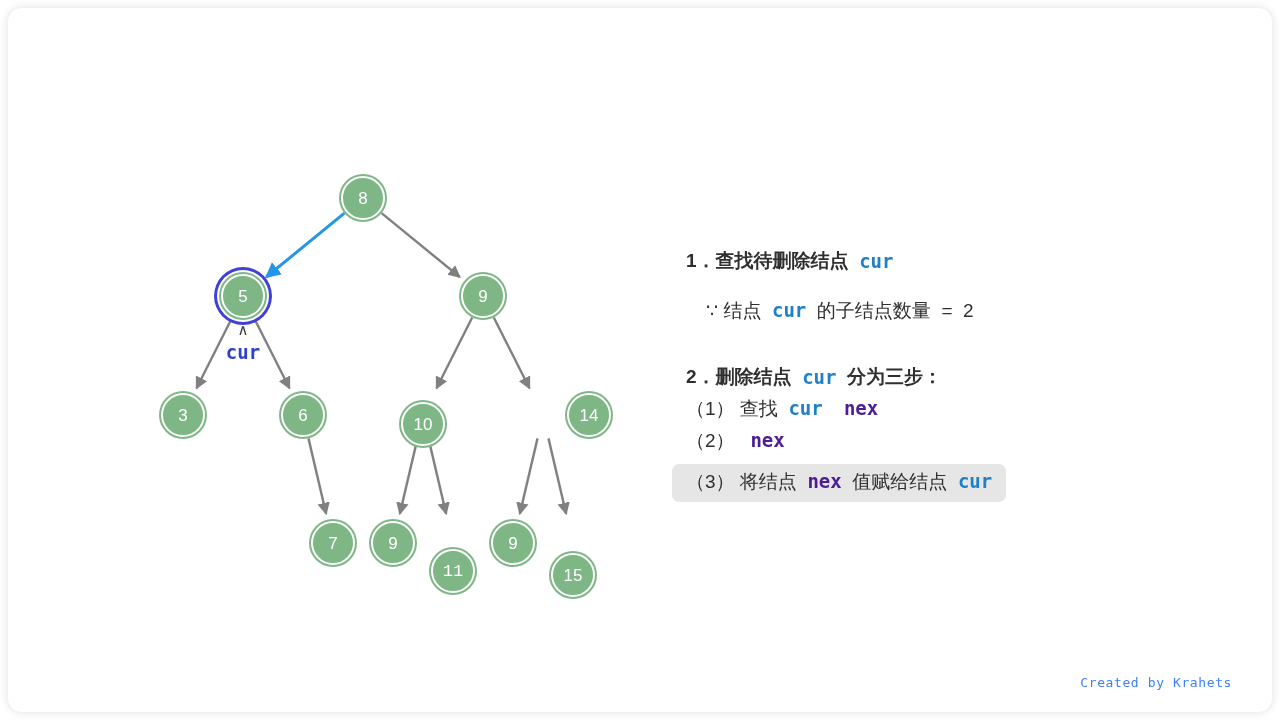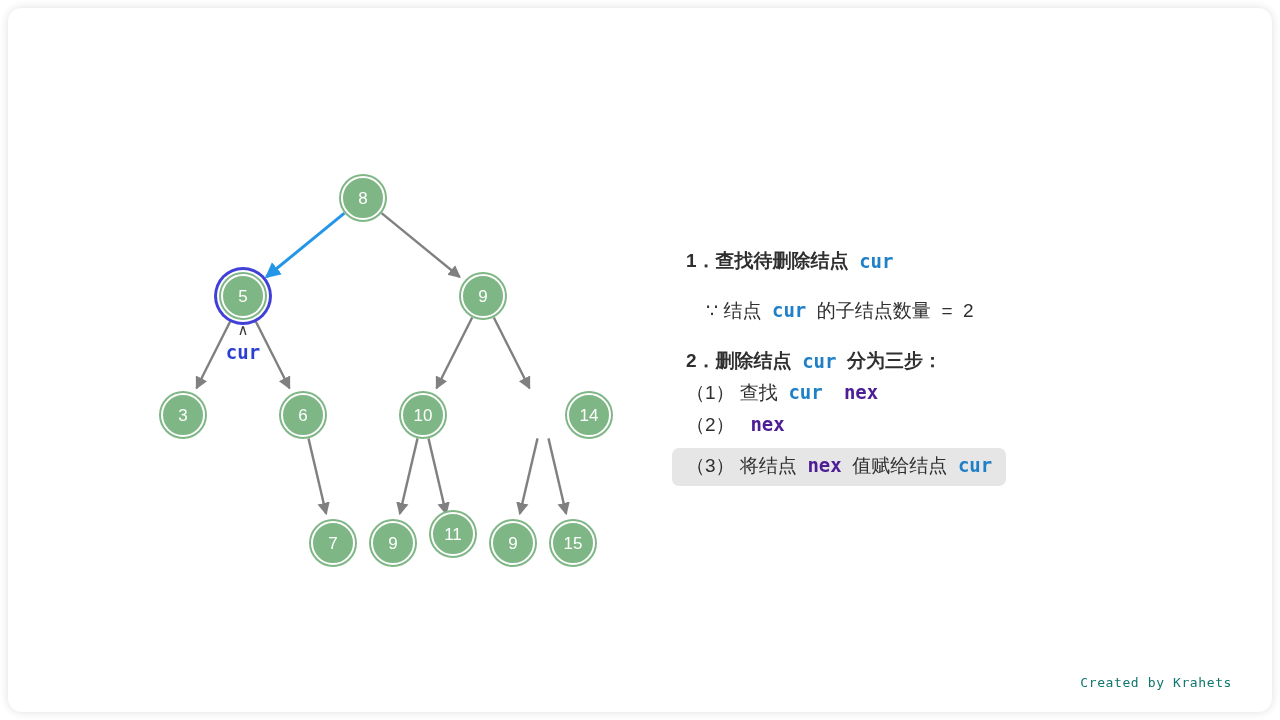--- a/index.html
+++ b/index.html
@@ -151,7 +151,7 @@
   .cur { color: #1f80c8; }
   .nex { color: #4c1d95; }
   .bold { font-weight: normal; }
-  #step2-block { margin-top: 24px; }
+  #step2-block { margin-top: 40px; }
 
   
   #footer {

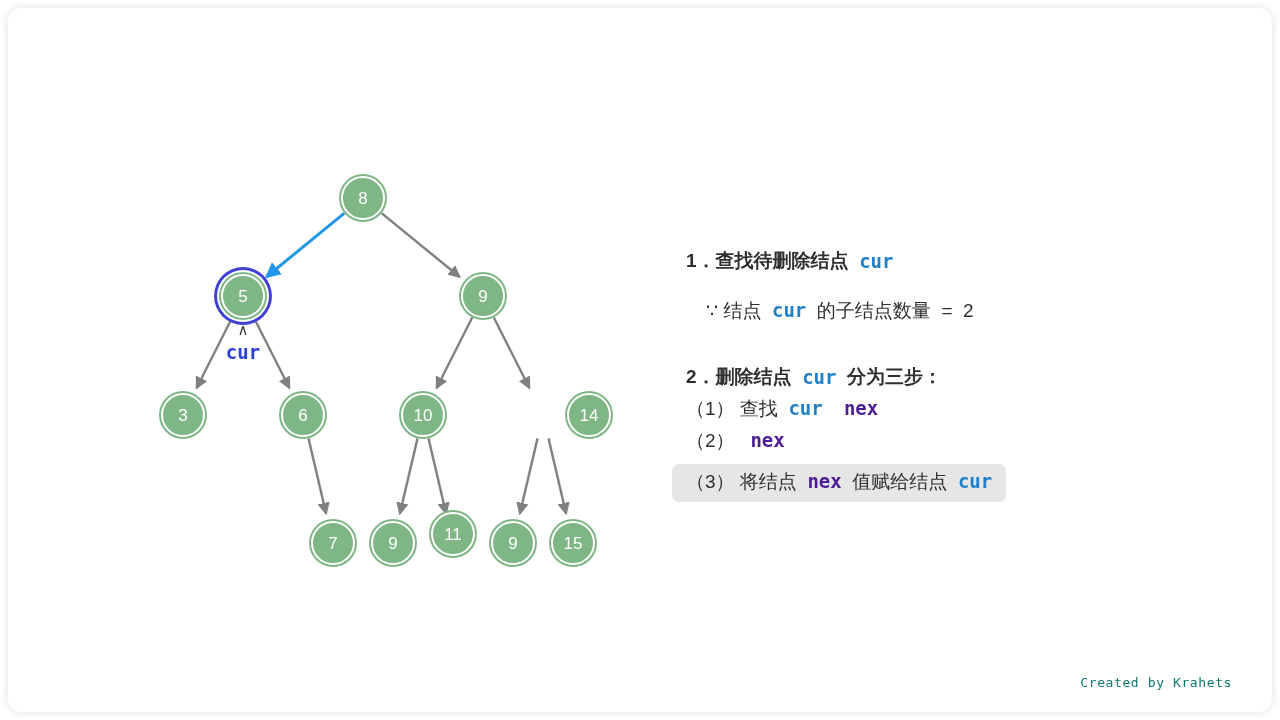--- a/index.html
+++ b/index.html
@@ -210,7 +210,7 @@
         <div class="node" style="left: 295px; top: 407px;">
           <span>6</span>
         </div>
-        <div class="node" style="left: 415px; top: 407px; justify-content: center;">
+        <div class="node" style="left: 415px; top: 416px; justify-content: center;">
           <span>10</span>
         </div>
         <div class="node" style="left: 529px; top: 407px; margin-left: 30px;">

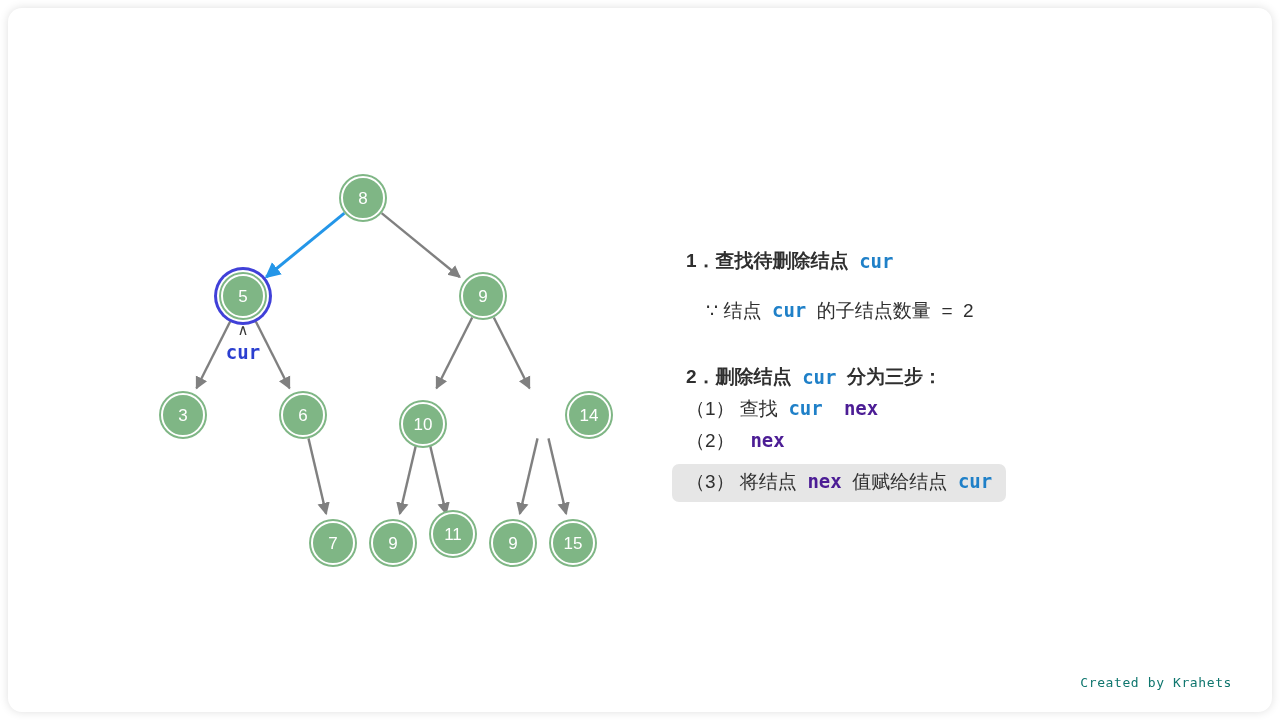--- a/index.html
+++ b/index.html
@@ -222,7 +222,7 @@
         <div class="node" style="left: 385px; top: 535px;">
           <span>9</span>
         </div>
-        <div class="node" style="left: 445px; top: 526px;">
+        <div class="node" style="left: 445px; top: 563px; font-family: Liberation Mono, monospace;">
           <span>11</span>
         </div>
         <div class="node" style="left: 505px; top: 535px;">

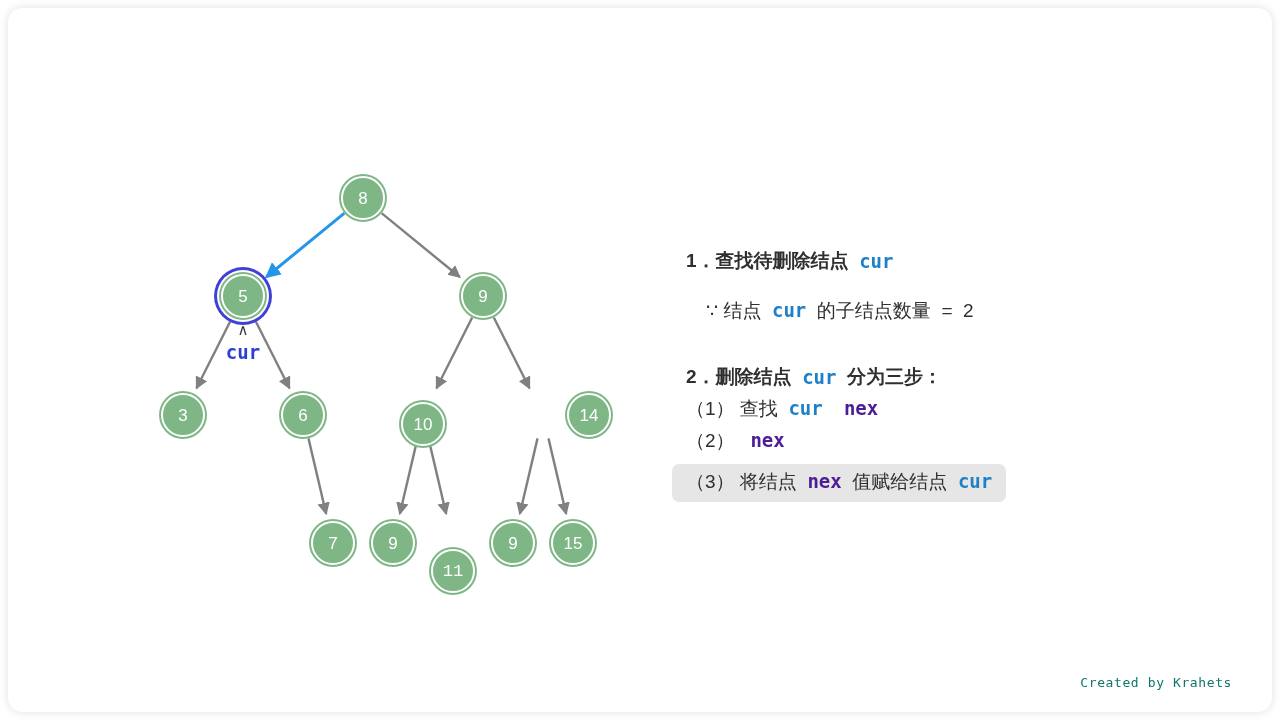--- a/index.html
+++ b/index.html
@@ -228,7 +228,7 @@
         <div class="node" style="left: 505px; top: 535px;">
           <span>9</span>
         </div>
-        <div class="node" style="left: 565px; top: 535px;">
+        <div class="node" style="left: 565px; top: 567px;">
           <span>15</span>
         </div>
       </div>

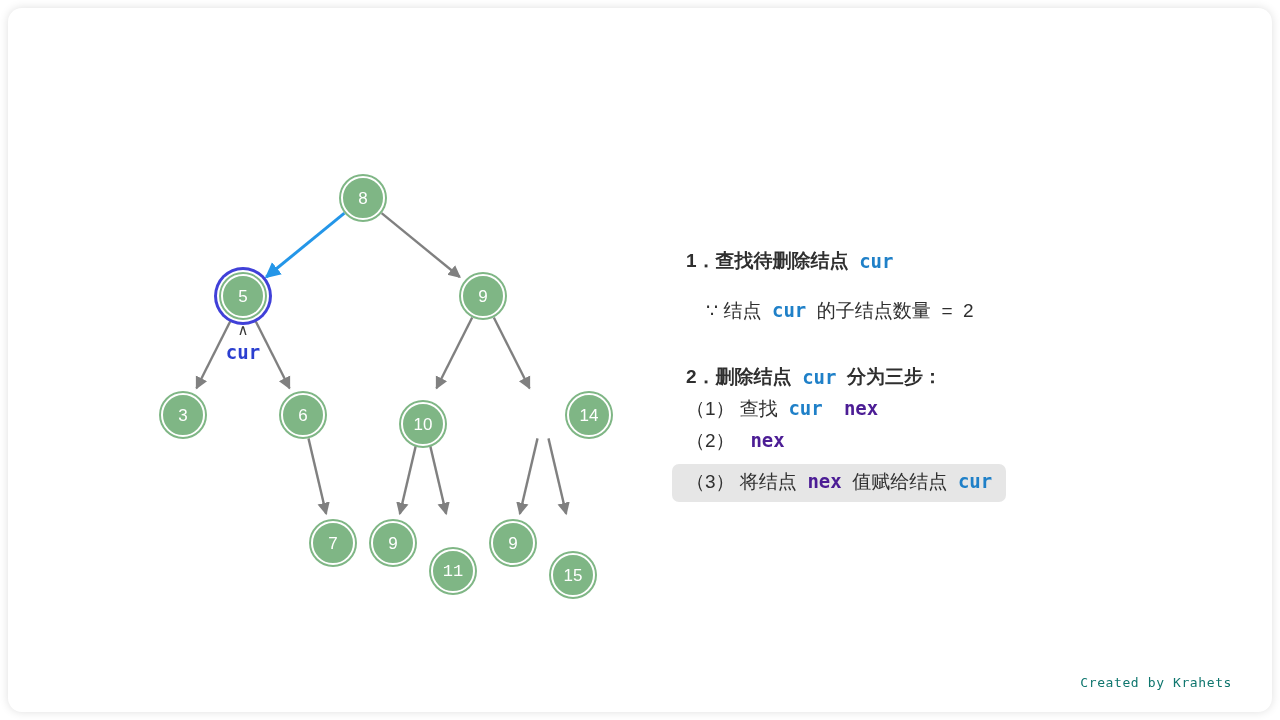--- a/index.html
+++ b/index.html
@@ -160,7 +160,7 @@
     bottom: 22px;
     font-family: "DejaVu Sans Mono", "Liberation Mono", monospace;
     font-size: 13px;
-    color: #0f766e;
+    color: #3b82f6;
     letter-spacing: 0.6px;
   }
 </style>

